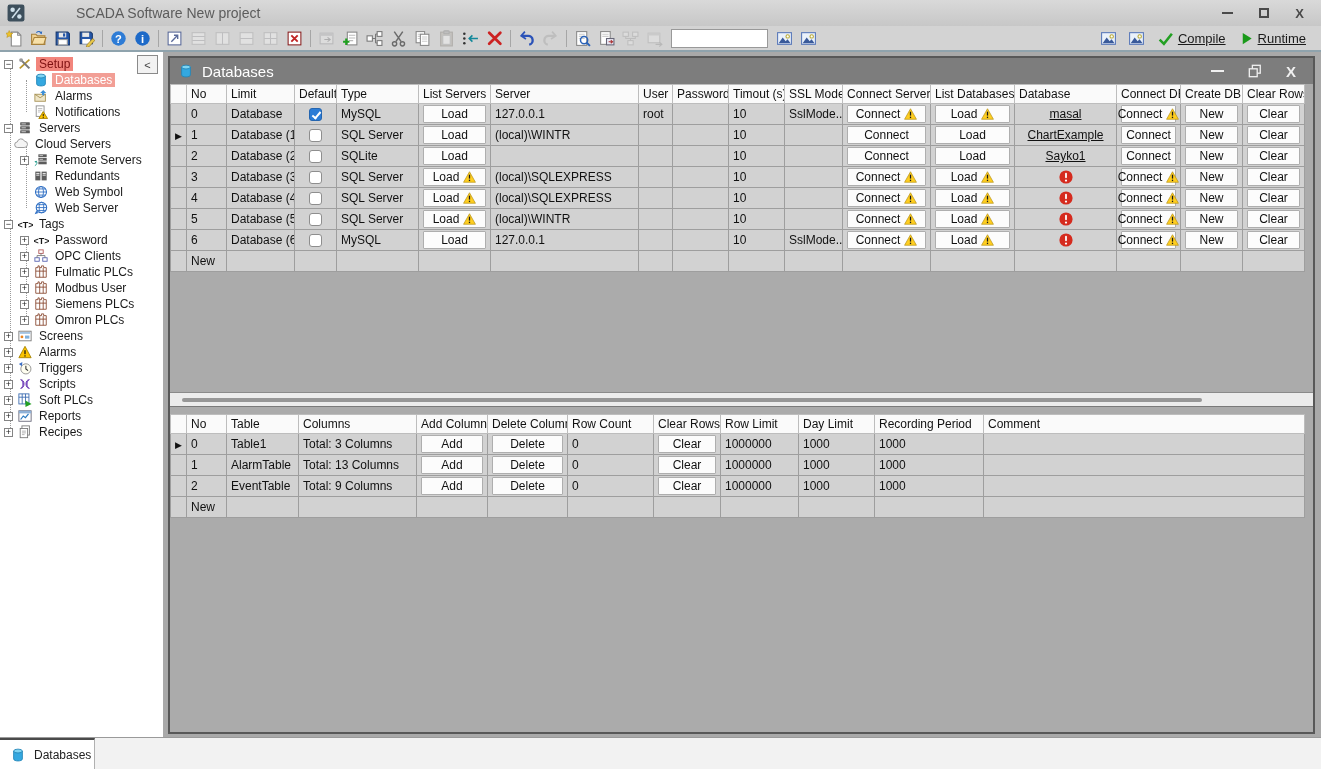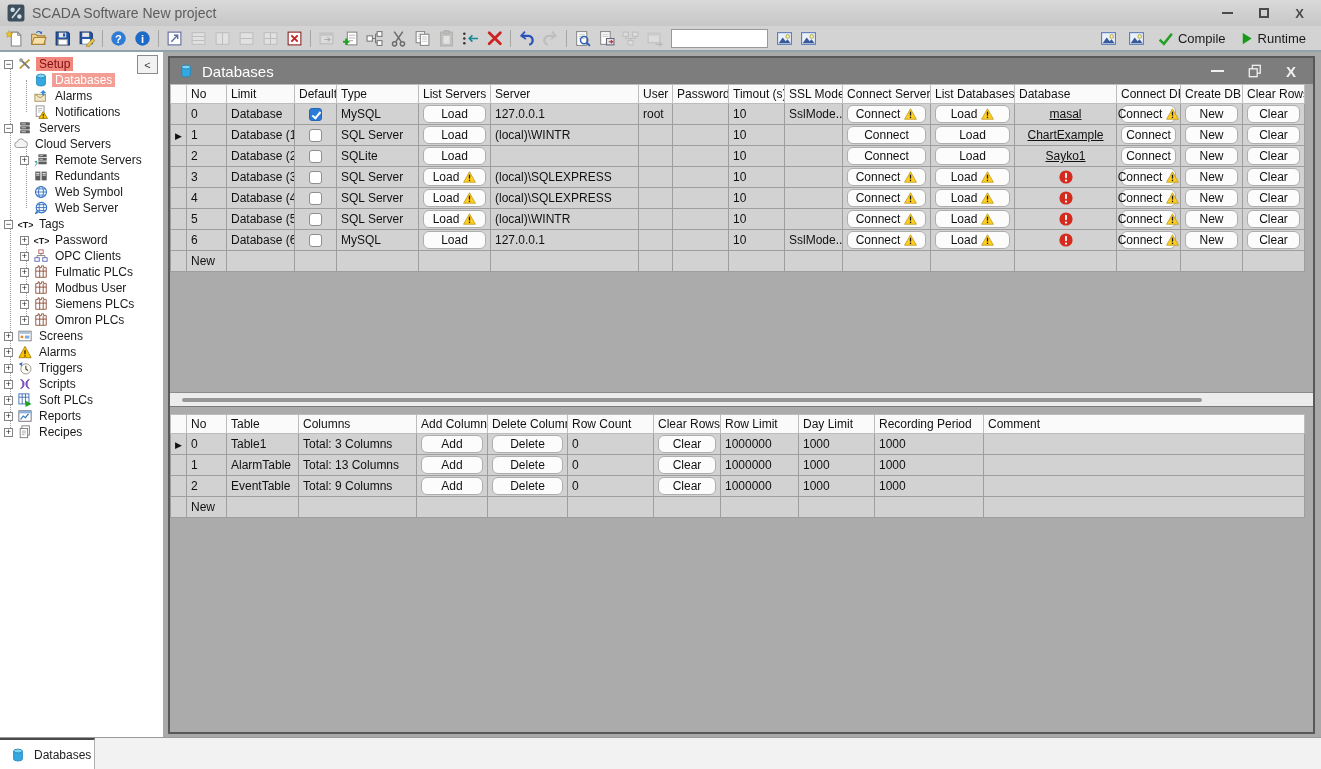--- a/index.html
+++ b/index.html
@@ -8,7 +8,7 @@
 
   
   .titlebar { height:26px; background:linear-gradient(#d9d9d9,#c7c7c7); display:flex; align-items:center; gap:7px; padding:0 7px; flex:none; }
-  .app-title { color:#5c5c5c; font-size:14px; }
+  .app-title { color:#5c5c5c; font-size:14px;margin-left:44px; }
   .win-controls { margin-left:auto; display:flex; gap:26px; align-items:center; padding-right:10px; }
   .win-controls span { color:#4a4a4a; font-weight:bold; font-size:13px; cursor:default; line-height:1; }
   .wc-min { width:11px; height:2px; background:#4a4a4a; display:inline-block; }

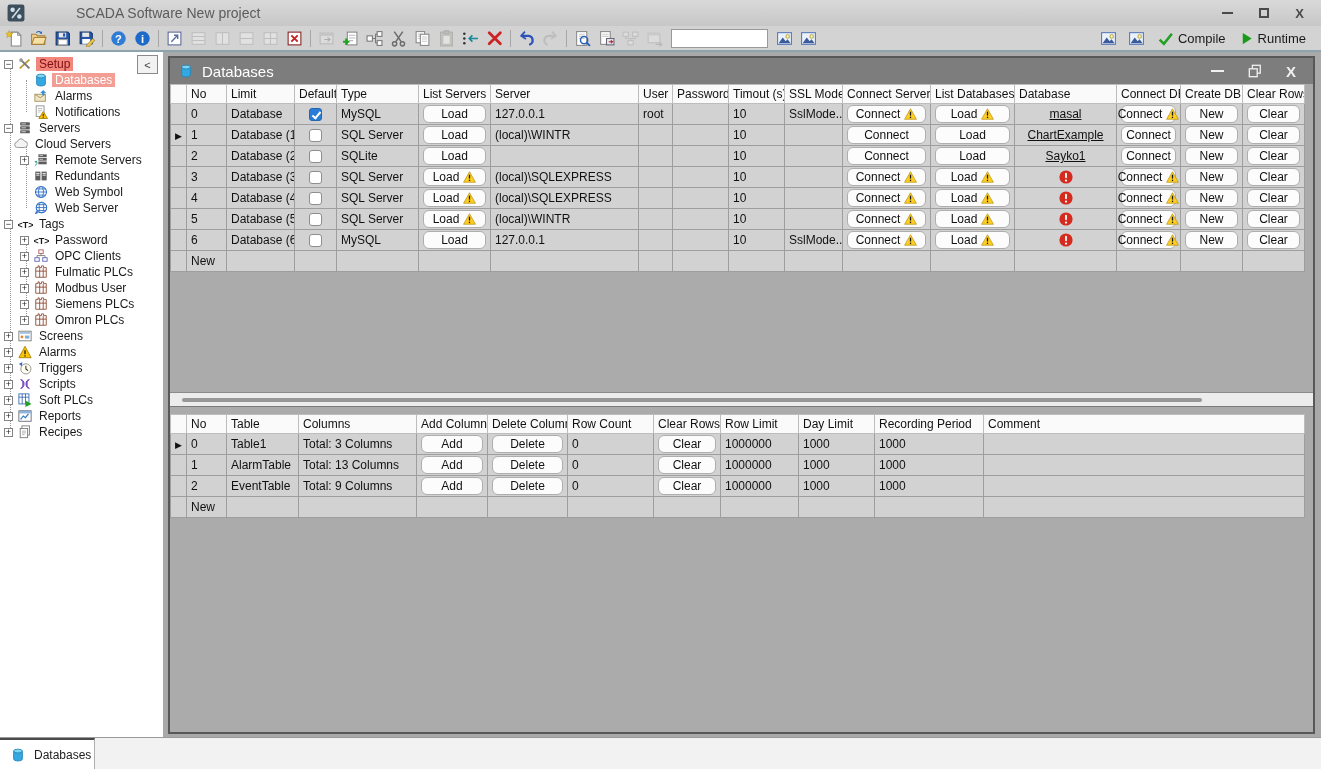--- a/index.html
+++ b/index.html
@@ -21,7 +21,7 @@
   .tsep { width:1px; height:17px; background:#a6a6a6; margin:0 3px; flex:none; }
   .tinput { width:97px; height:19px; border:1px solid #999; background:#fff; margin:0 4px; font-family:inherit; font-size:12px; padding:0 3px; }
   .toolbar-right { margin-left:auto; display:flex; align-items:center; gap:5px; padding-right:8px; }
-  .labeled-btn { display:flex; align-items:center; gap:4px; background:transparent; border:none; font-family:inherit; font-size:13px; color:#1a1a1a; padding:0 4px; }
+  .labeled-btn { display:flex; align-items:center; gap:4px; background:transparent; border:none; font-family:inherit; font-size:13px; color:#1a1a1a; padding:0 4px;text-decoration:underline; }
 
   
   .main { flex:1; display:flex; min-height:0; }

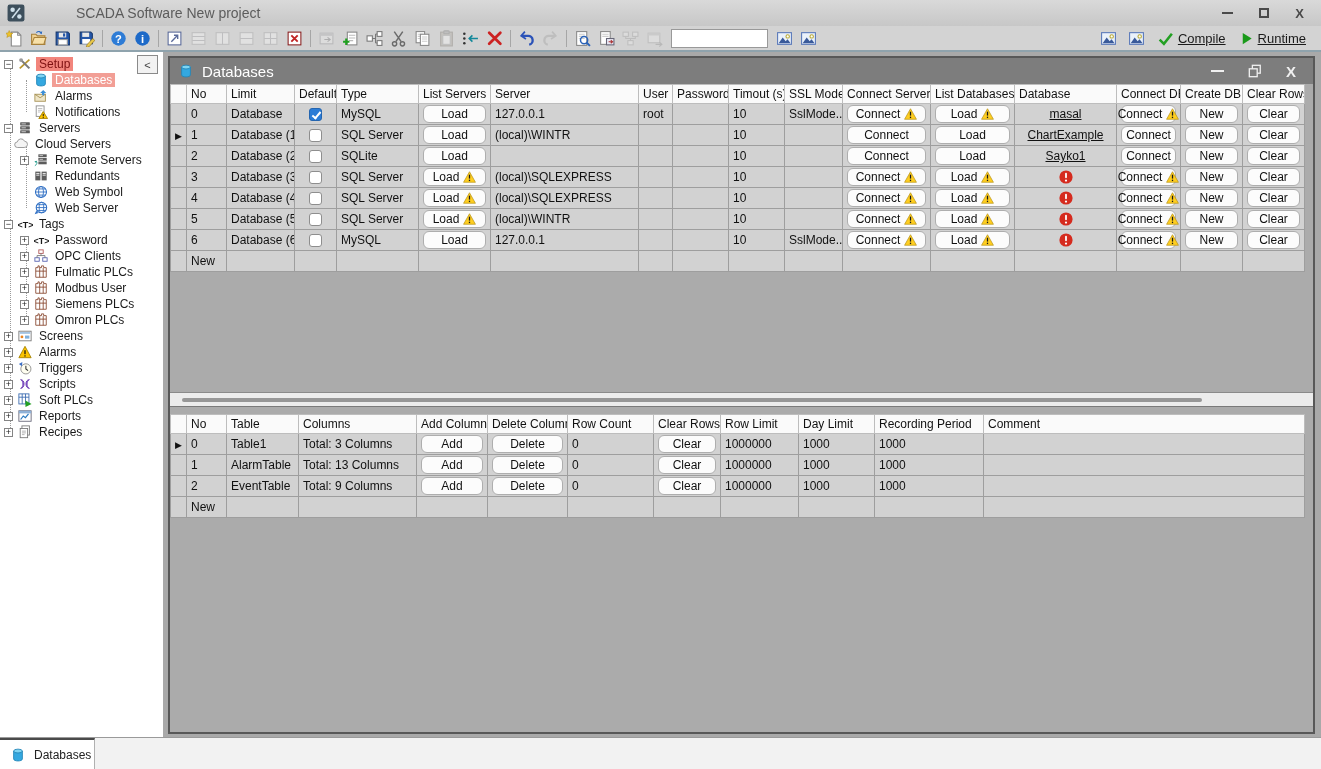--- a/index.html
+++ b/index.html
@@ -60,7 +60,7 @@
   th.ind { background:#f0f0f0; }
   .row-arrow { font-size:9px; color:#111; }
   td.btncell { padding:1px 3px; }
-  .cellbtn { width:100%; height:18px; background:#fcfcfc; border:1px solid #aeaeae; border-radius:6px; font-size:12px; font-family:inherit; display:flex; align-items:center; justify-content:center; gap:4px; padding:4px; color:#111; }
+  .cellbtn { width:100%; height:18px; background:#fcfcfc; border:1px solid #aeaeae; border-radius:1px; font-size:12px; font-family:inherit; display:flex; align-items:center; justify-content:center; gap:4px; padding:4px; color:#111; }
   td.sel-cell { background:#42a5f5; }
   td.sel-no { background:#3399ff; color:#fff; }
   .cb { width:13px; height:13px; border:1px solid #8e8e8e; border-radius:3px; background:#fff; display:inline-block; position:relative; vertical-align:middle; }

